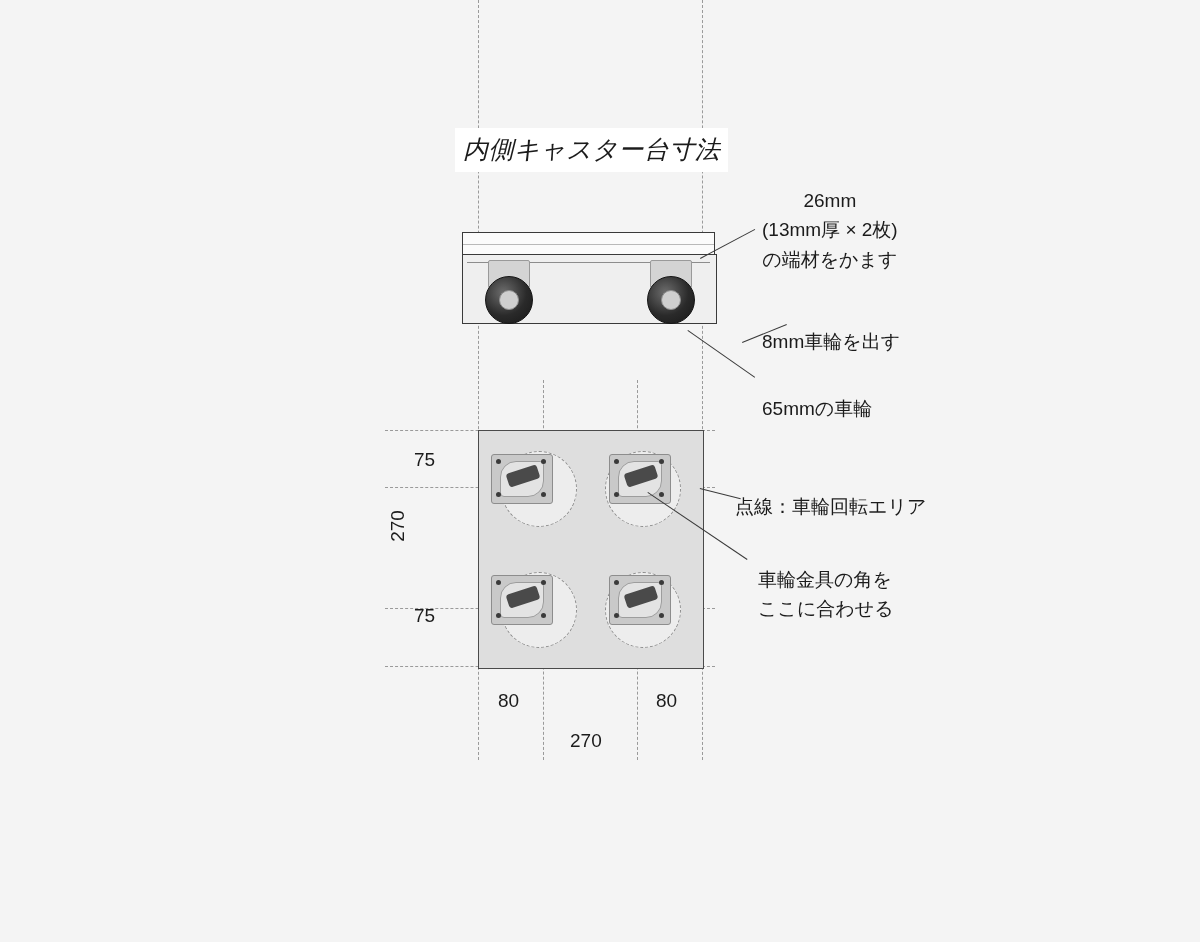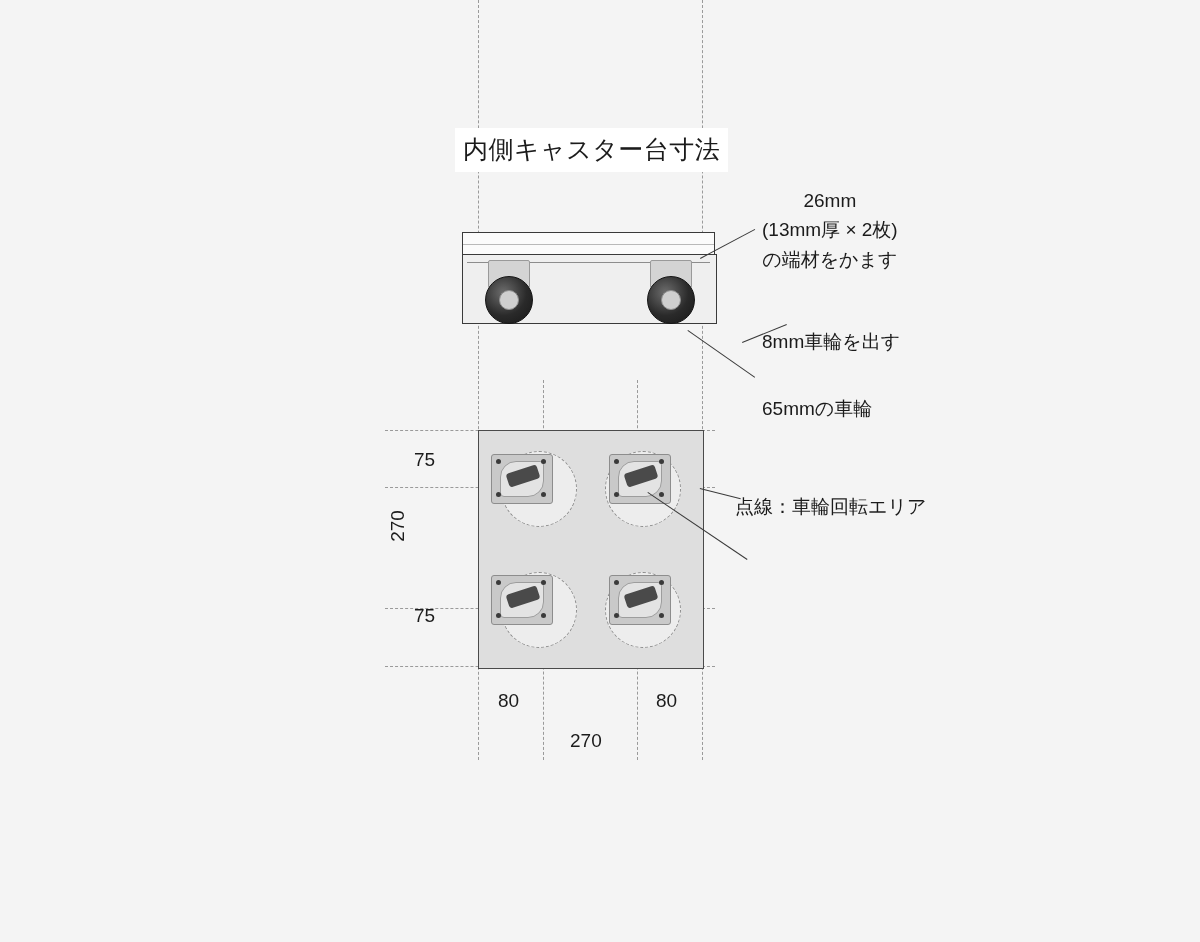--- a/index.html
+++ b/index.html
@@ -45,6 +45,7 @@
     letter-spacing: 0.5px;
     background: #ffffff;
     padding: 3px 8px 5px 8px;
+    font-style: italic;
   }
 
   

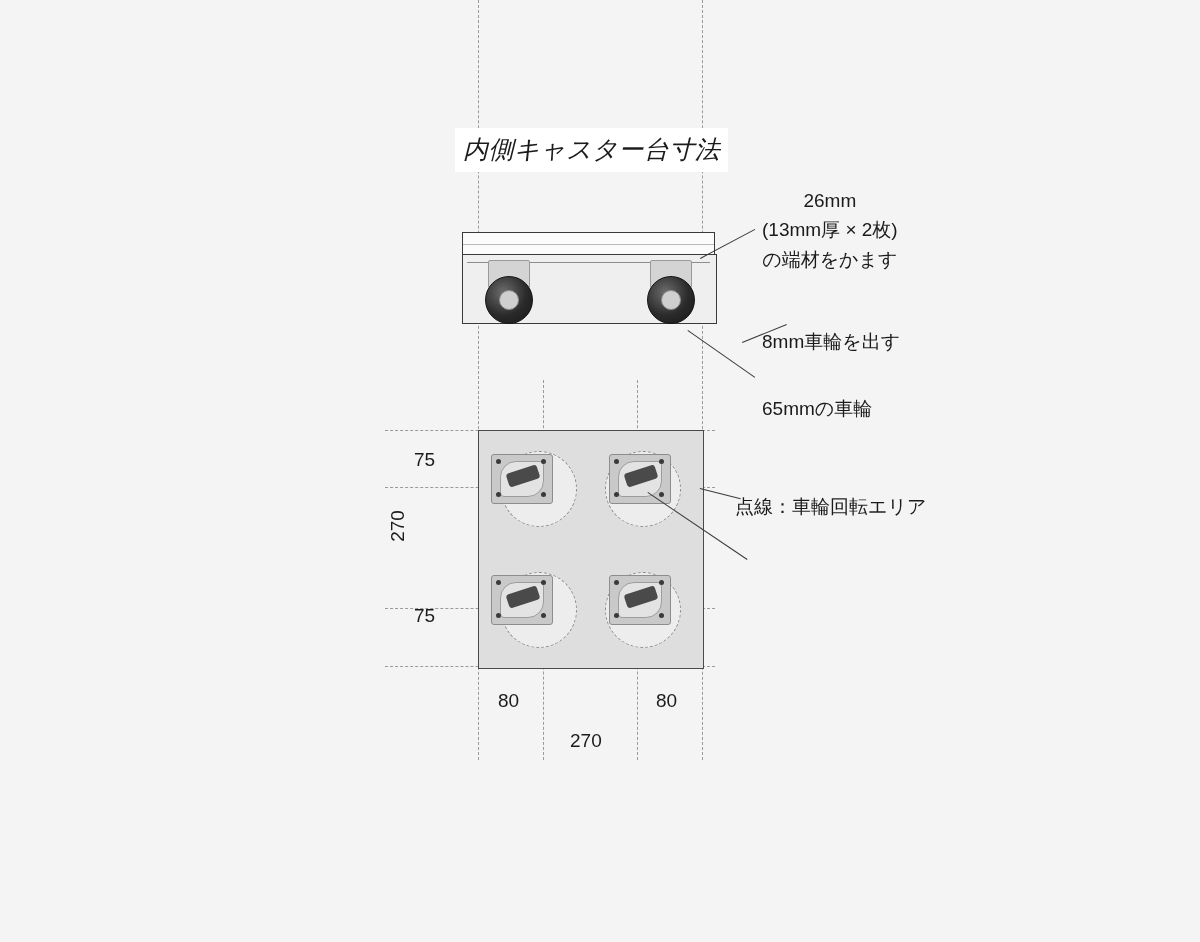--- a/index.html
+++ b/index.html
@@ -317,6 +317,8 @@
   <div class="leader" style="left:648px; top:492px; width:120px; transform: rotate(34deg);"></div>
 
   <div class="note" style="left:735px; top:492px;">点線：車輪回転エリア</div>
+  <div class="note" style="left:758px; top:565px;">車輪金具の角を
+ここに合わせる</div>
 
   <div class="dim" style="left:414px; top:449px;">75</div>
   <div class="dim" style="left:414px; top:605px;">75</div>

